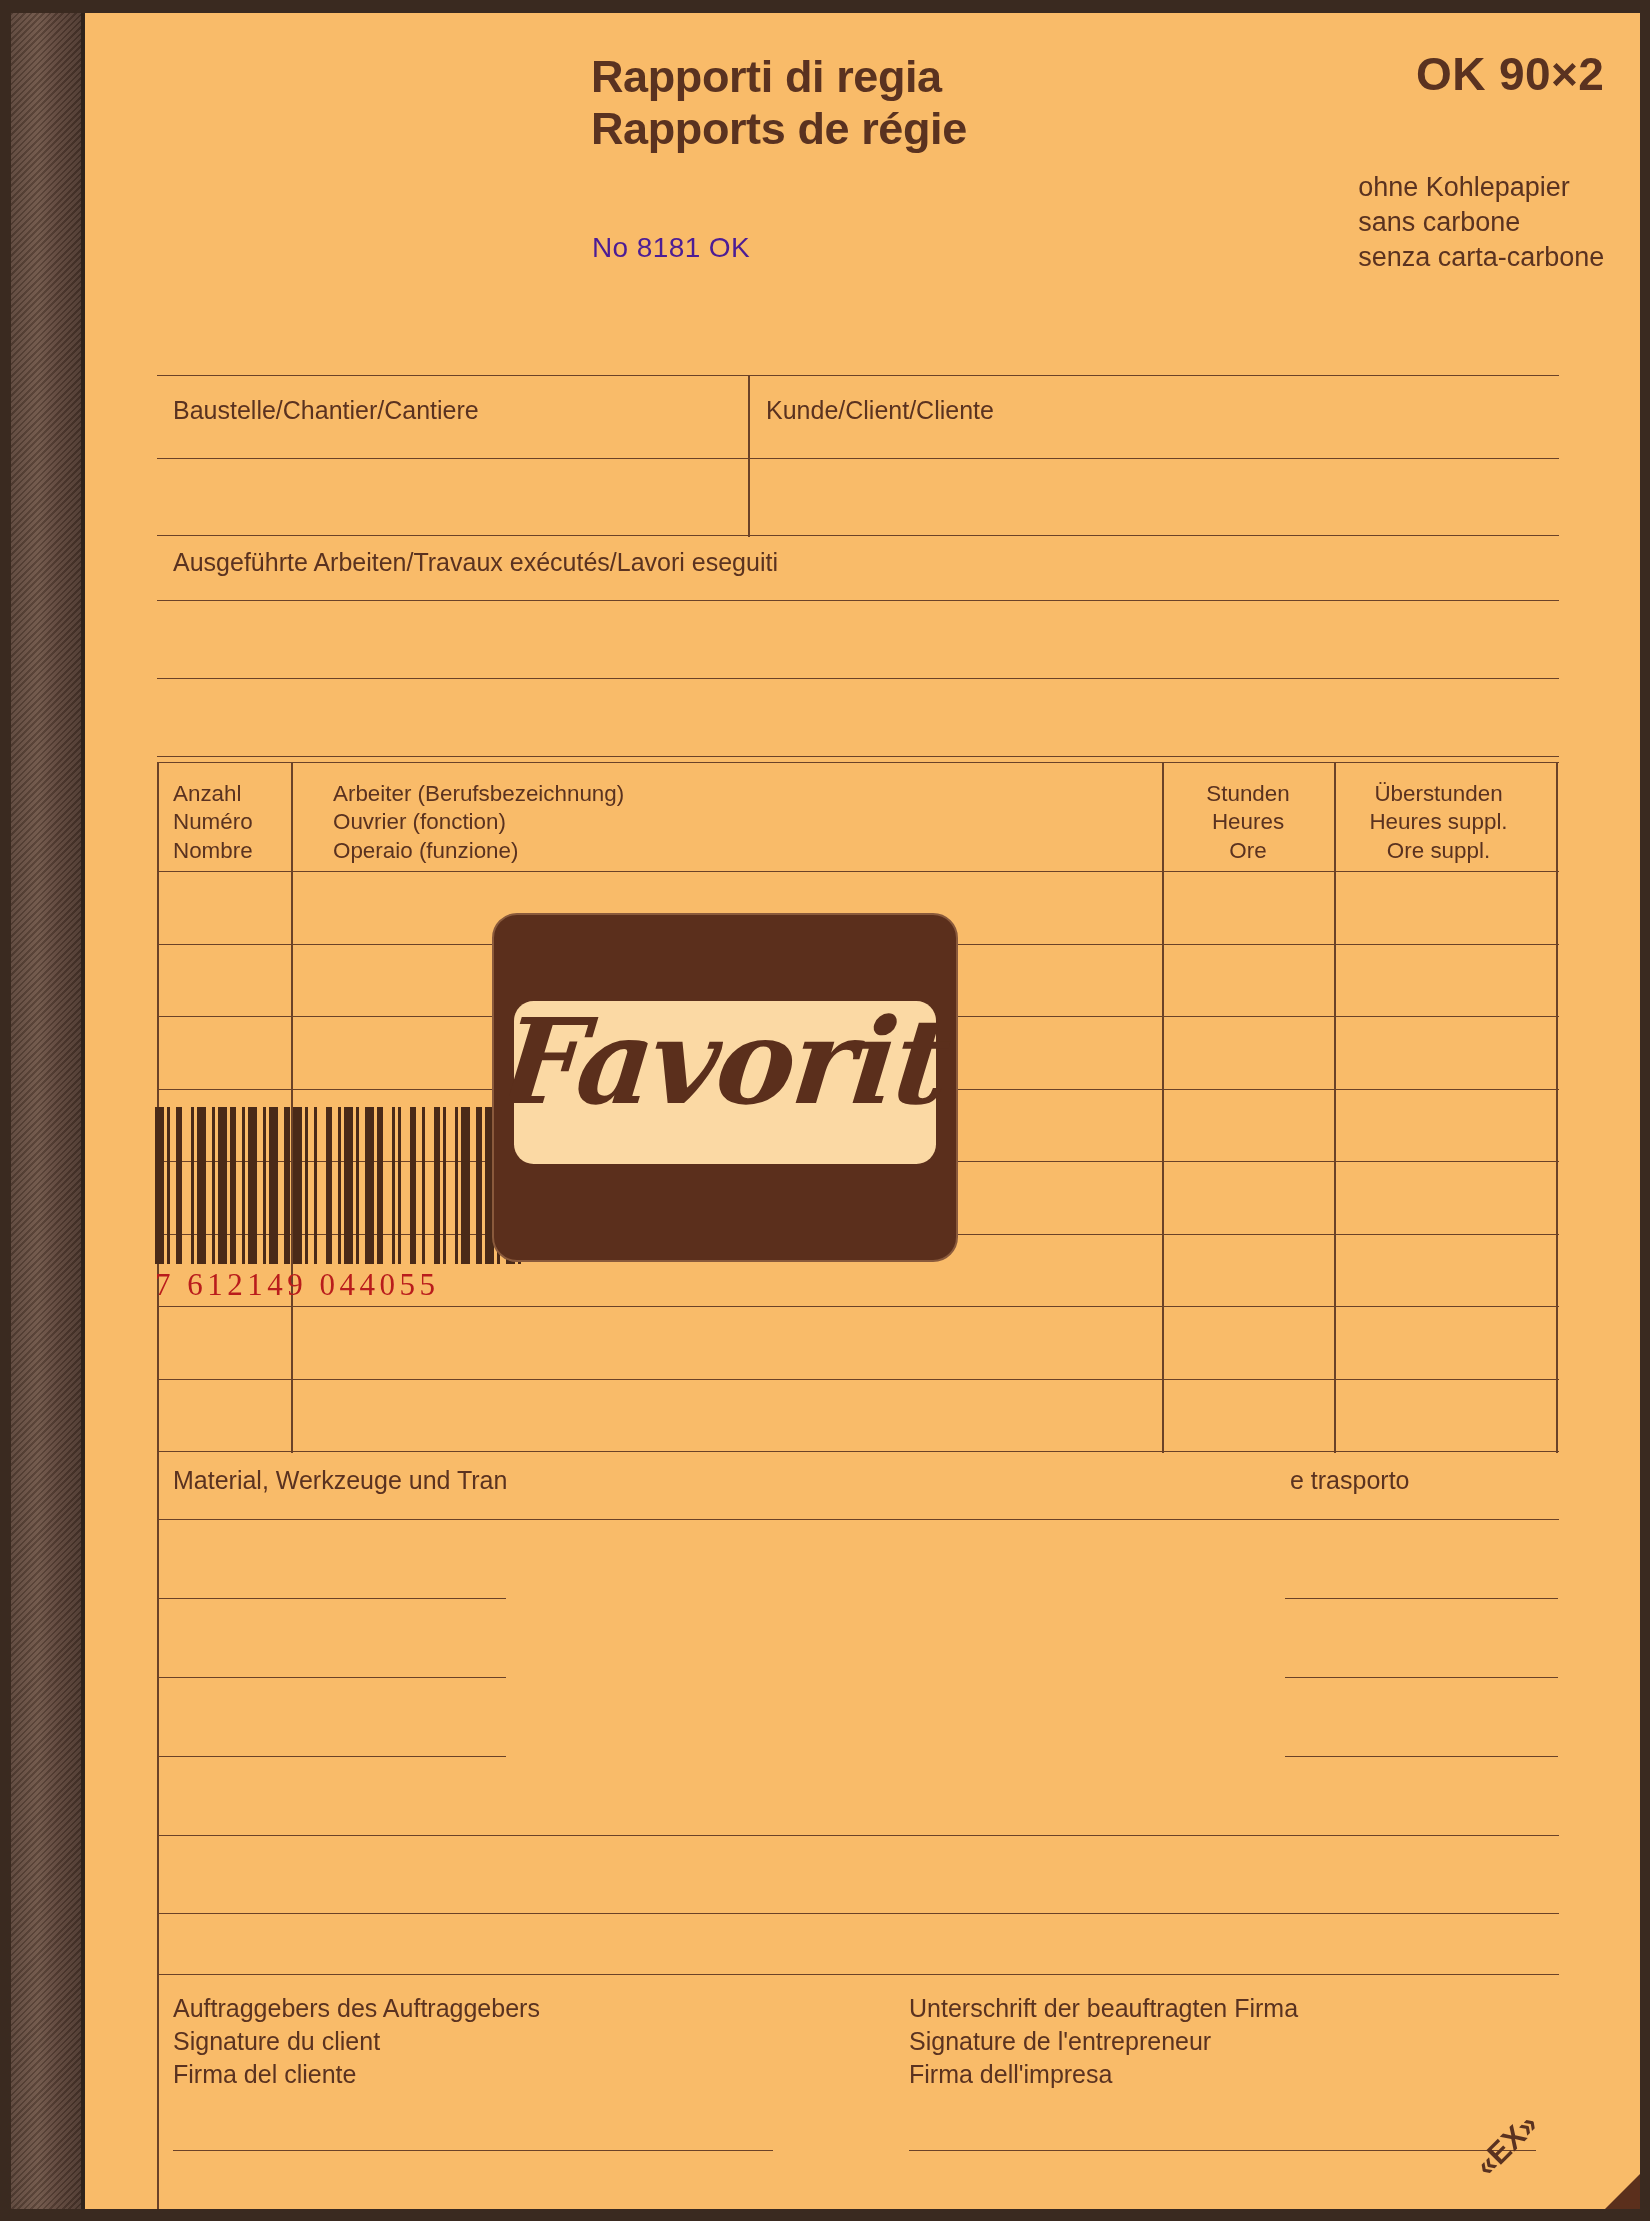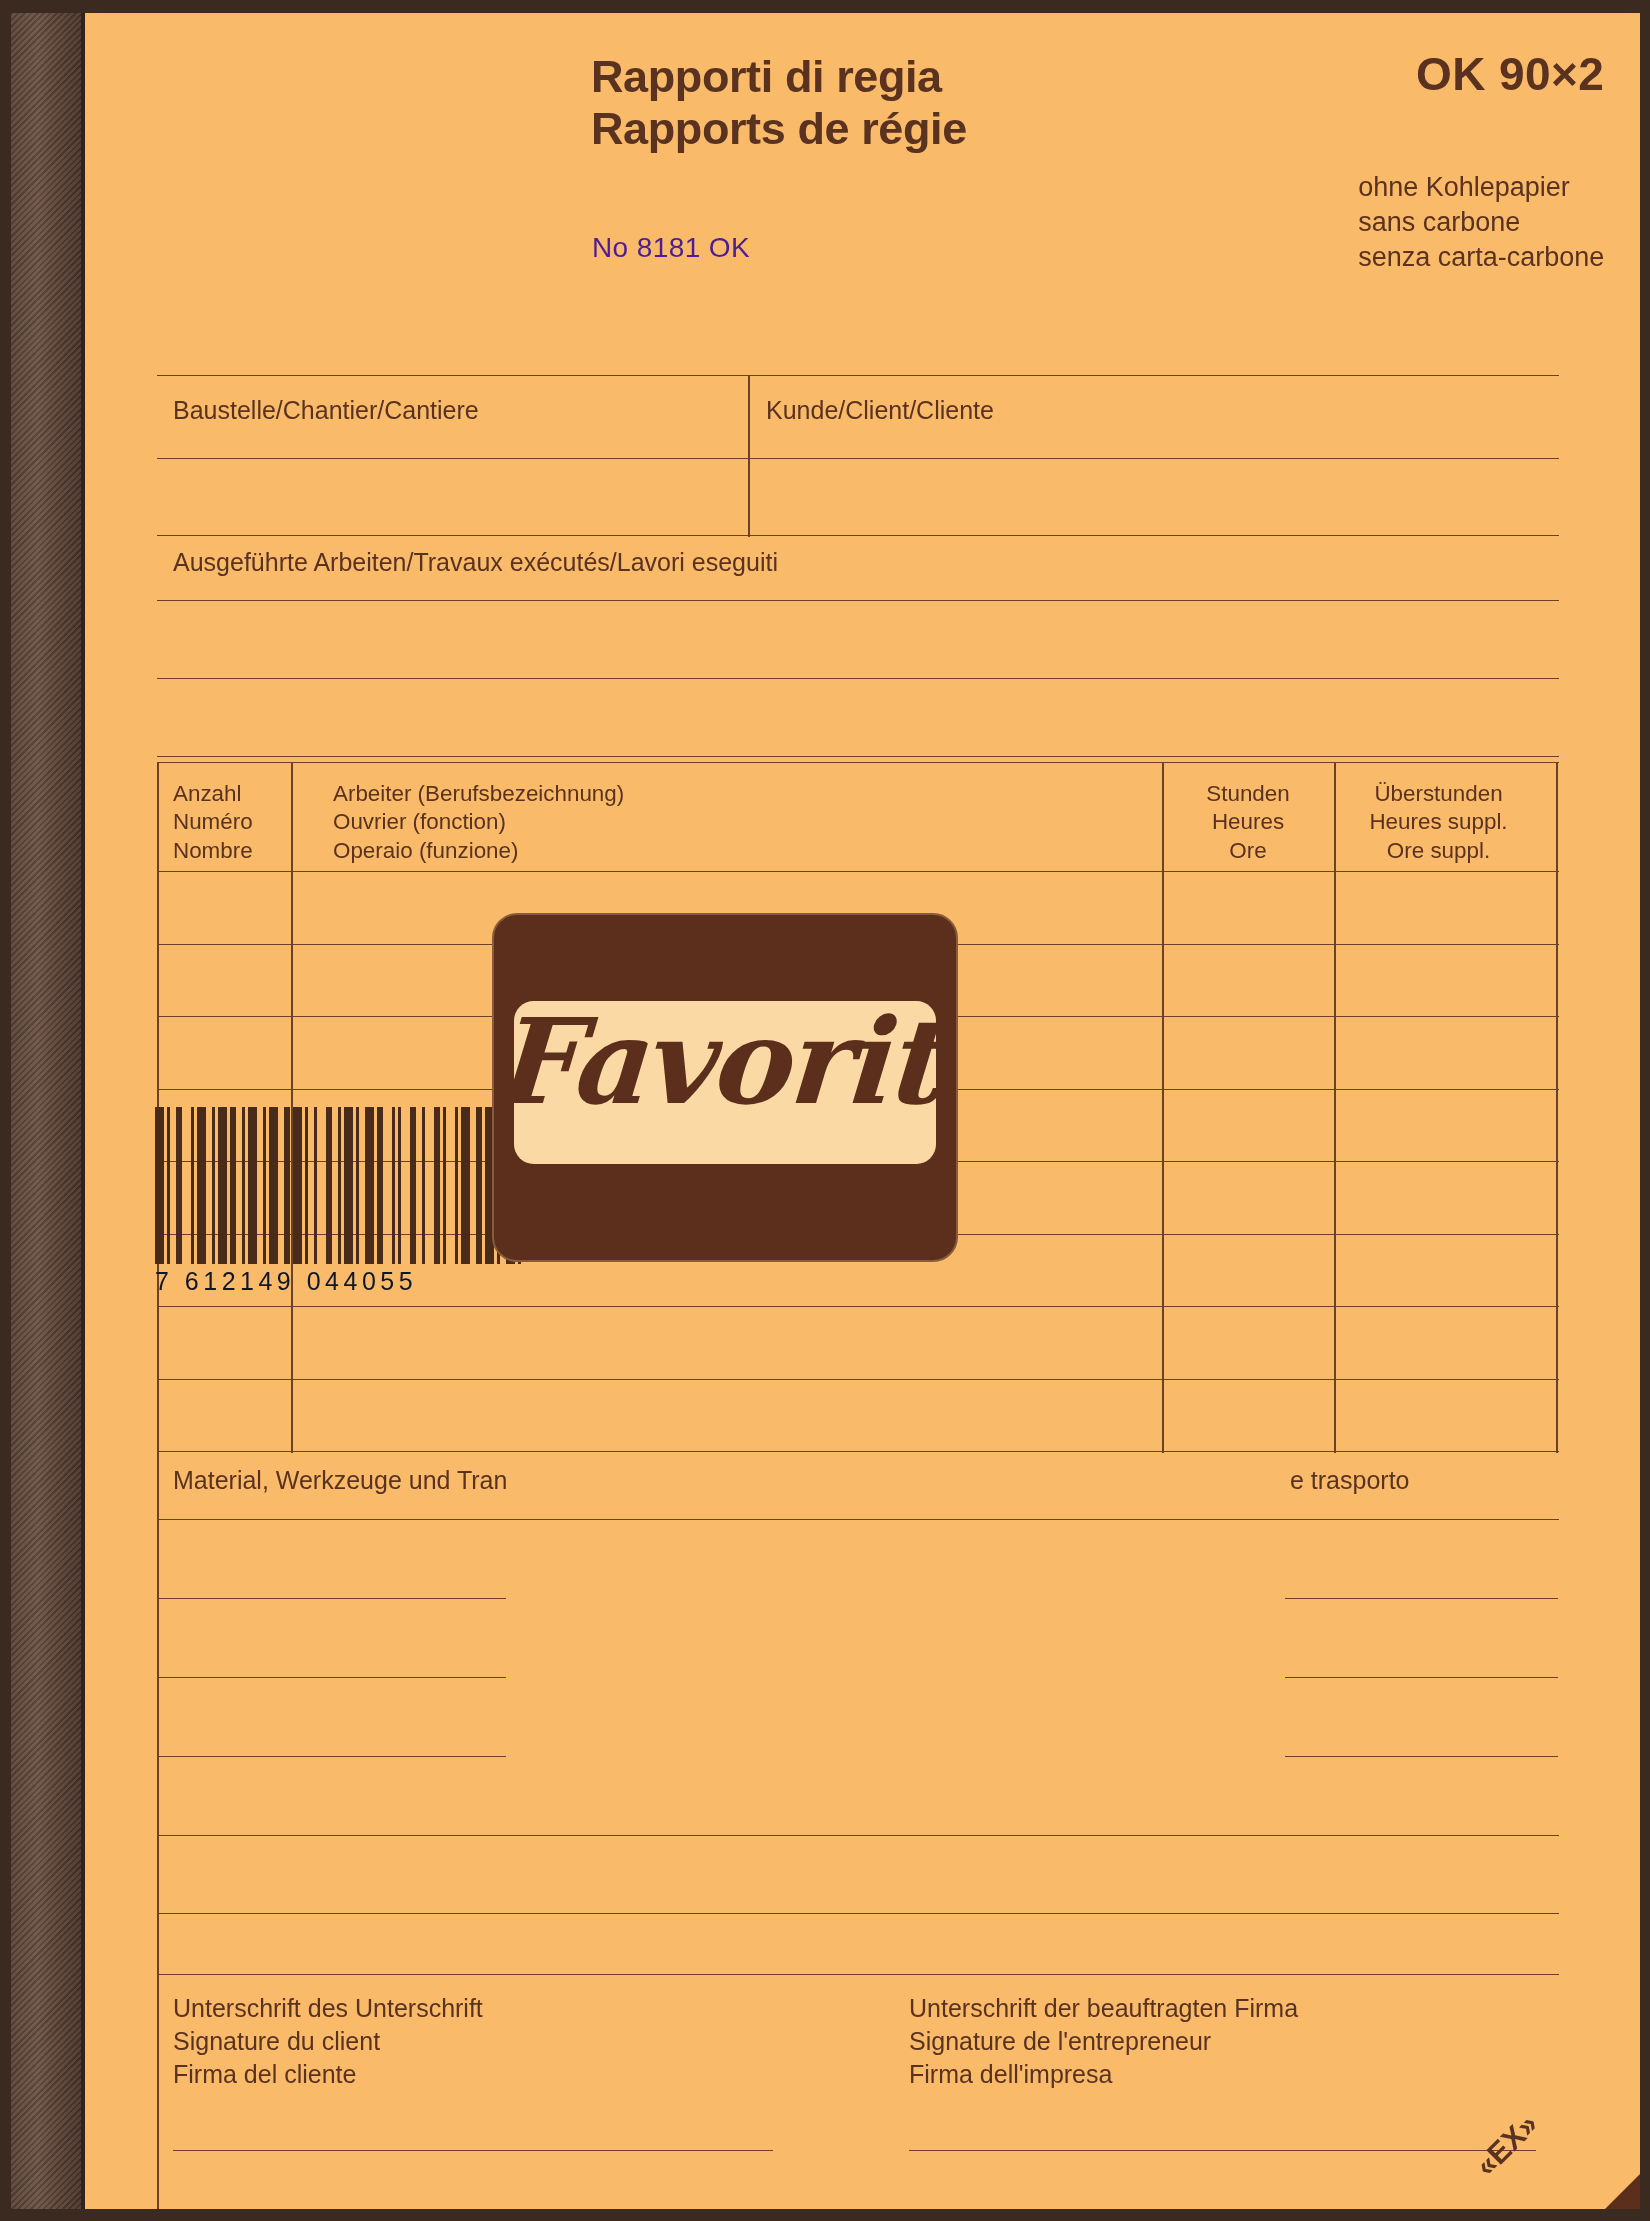--- a/index.html
+++ b/index.html
@@ -158,9 +158,9 @@
   }
   #barcode-digits {
     margin-top: 3.6px;
-    font-family: Liberation Sans, sans-serif;
-    font-size: 25px;
-    color: #0f172a;
+    font-family: Liberation Serif, serif;
+    font-size: 31px;
+    color: #b91c1c;
     letter-spacing: 4.5px;
     white-space: nowrap;
   }

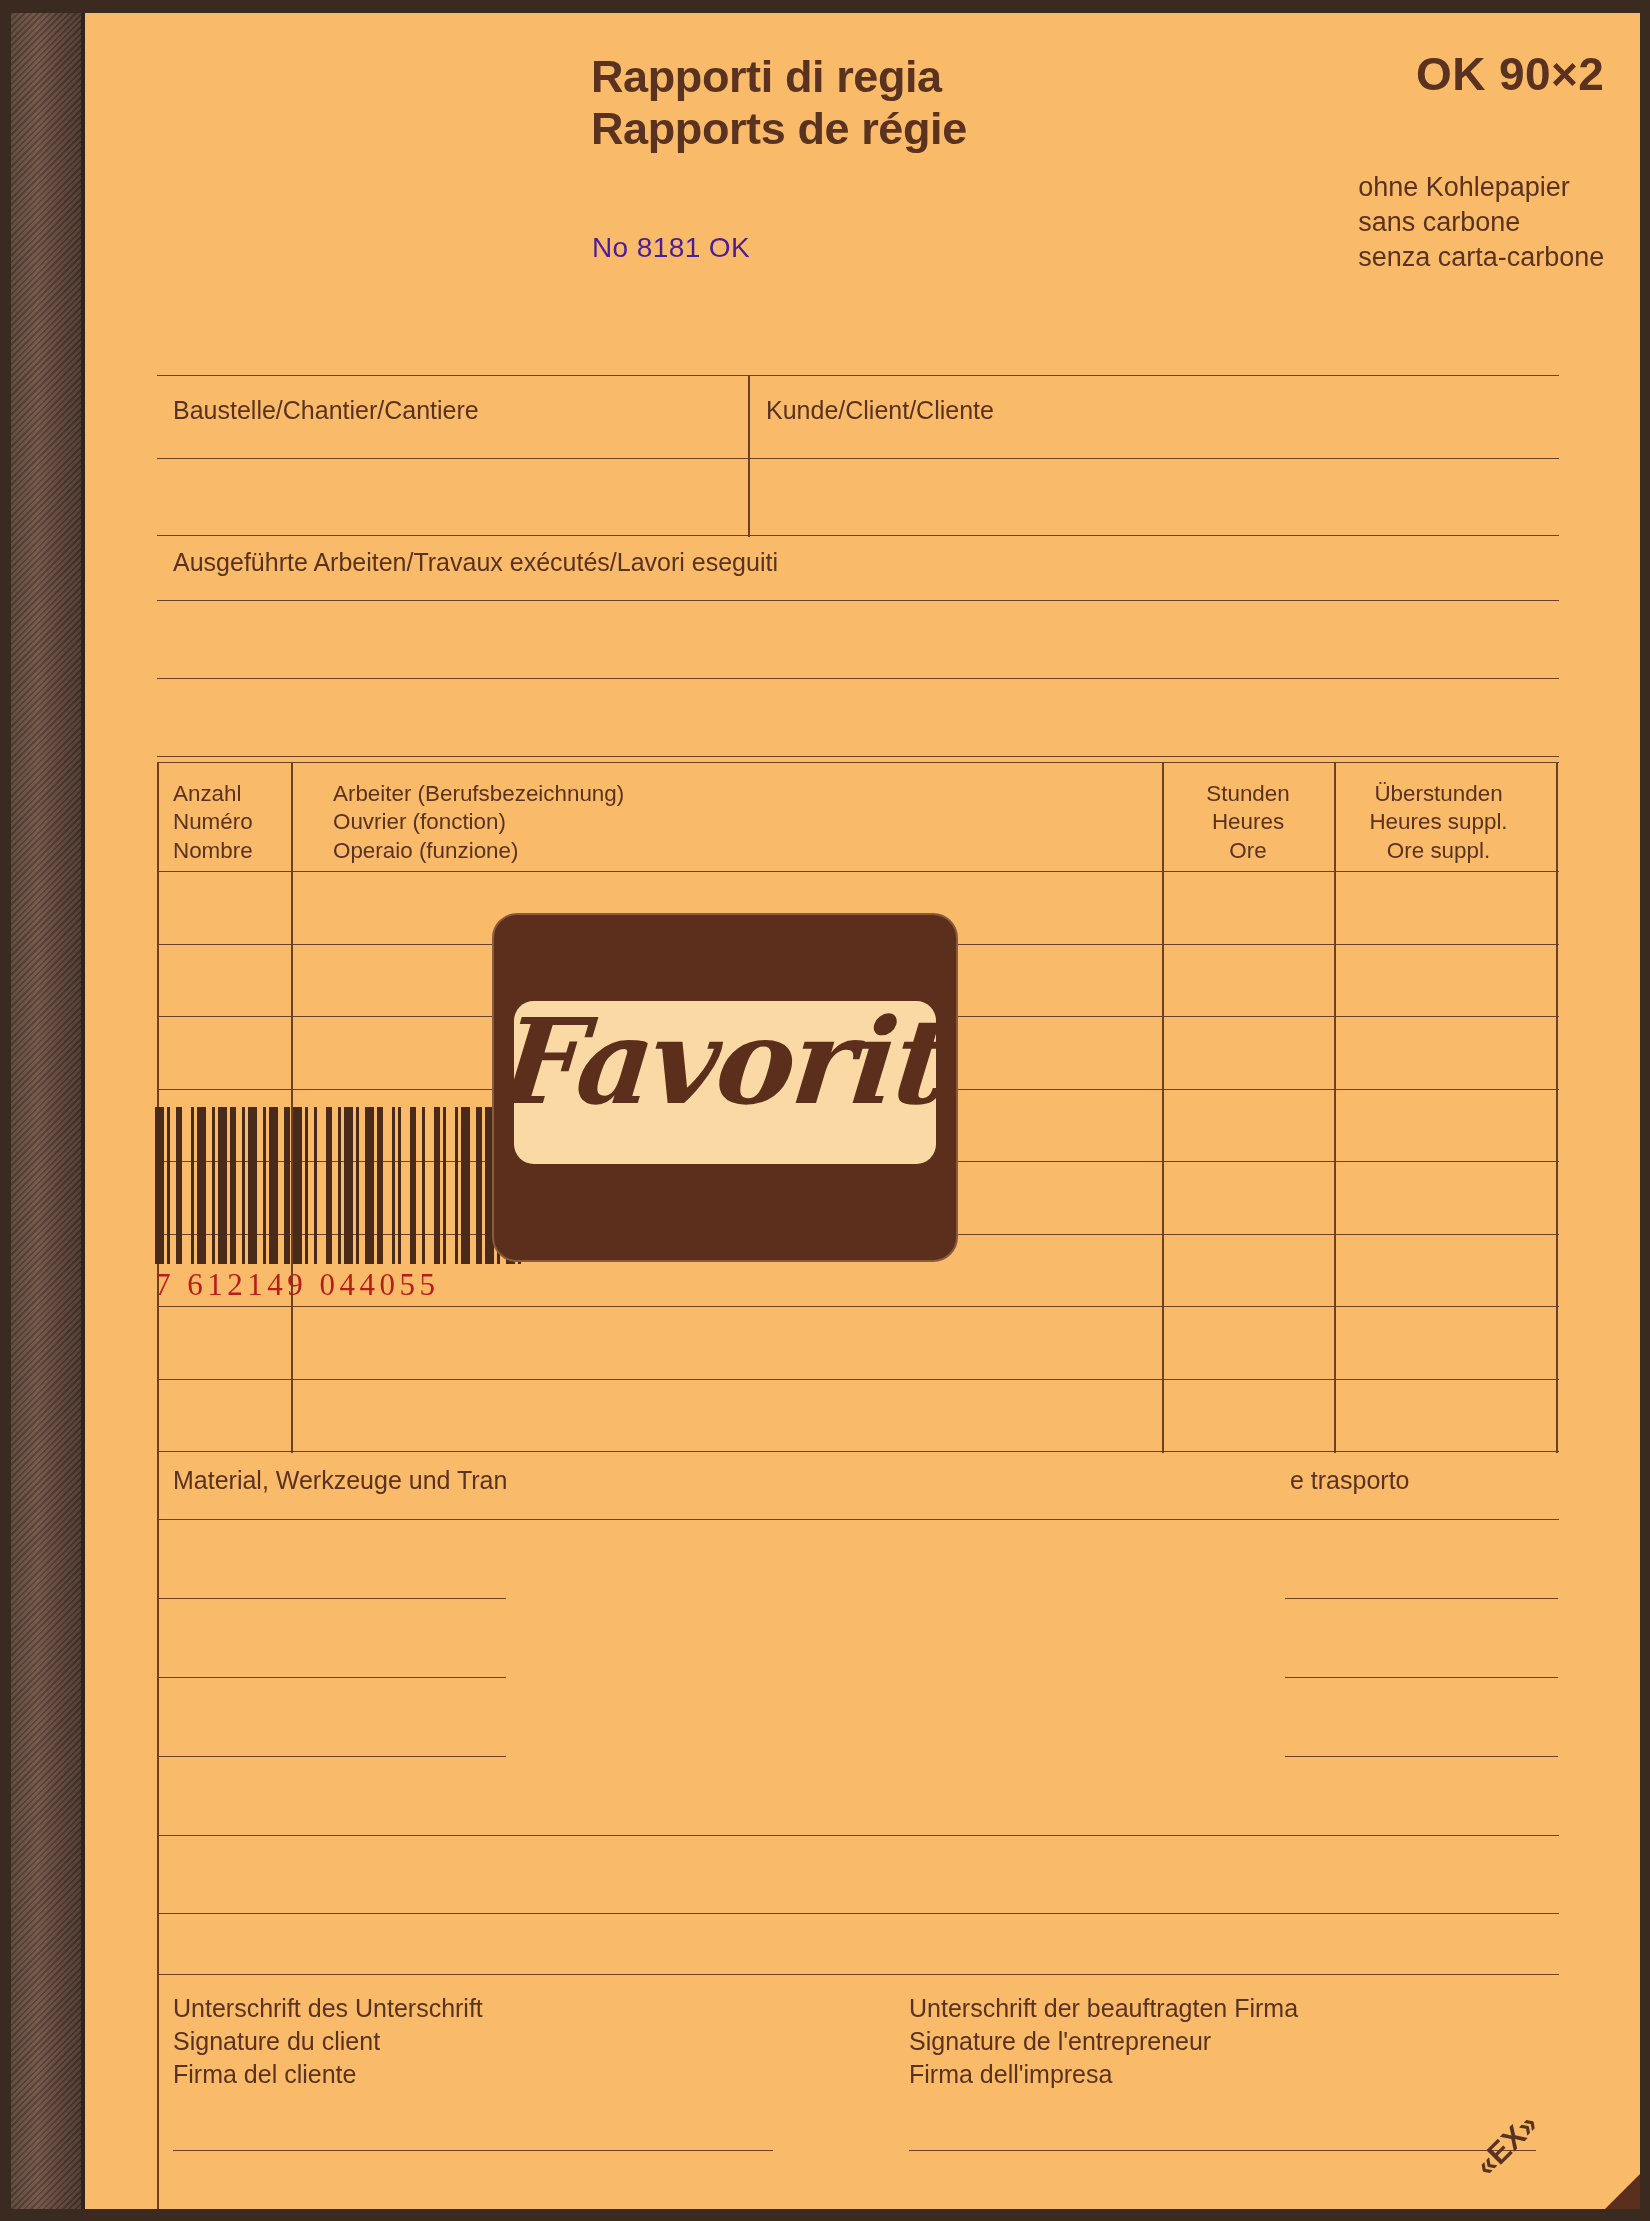--- a/index.html
+++ b/index.html
@@ -418,7 +418,7 @@
     <div class="line-h" style="left:72px; top:1961px; width:1402px;"></div>
 
     <div class="sig-label" style="left:88px; top:1979px;">
-      <div>Unterschrift des Unterschrift</div>
+      <div>Auftraggebers des Auftraggebers</div>
       <div>Signature du client</div>
       <div>Firma del cliente</div>
     </div>

